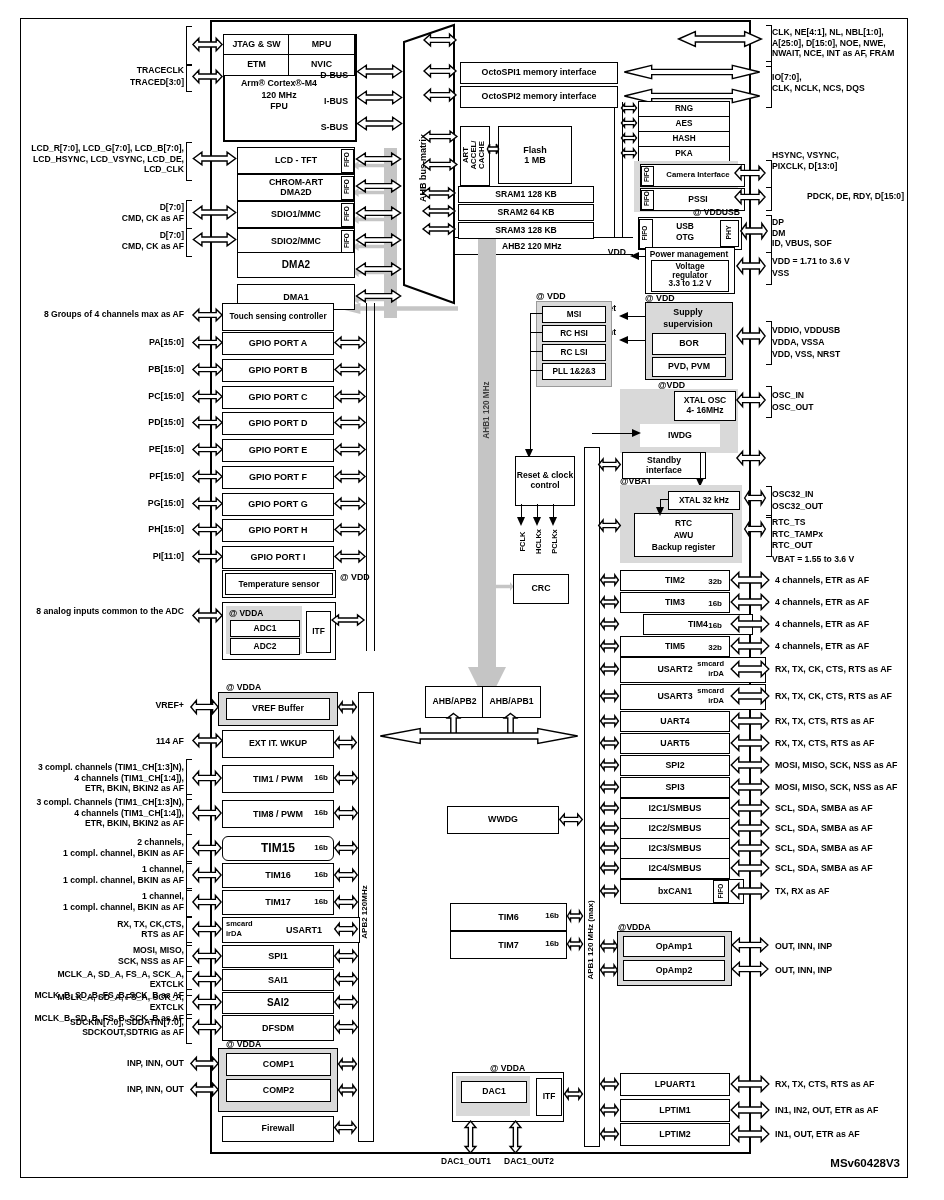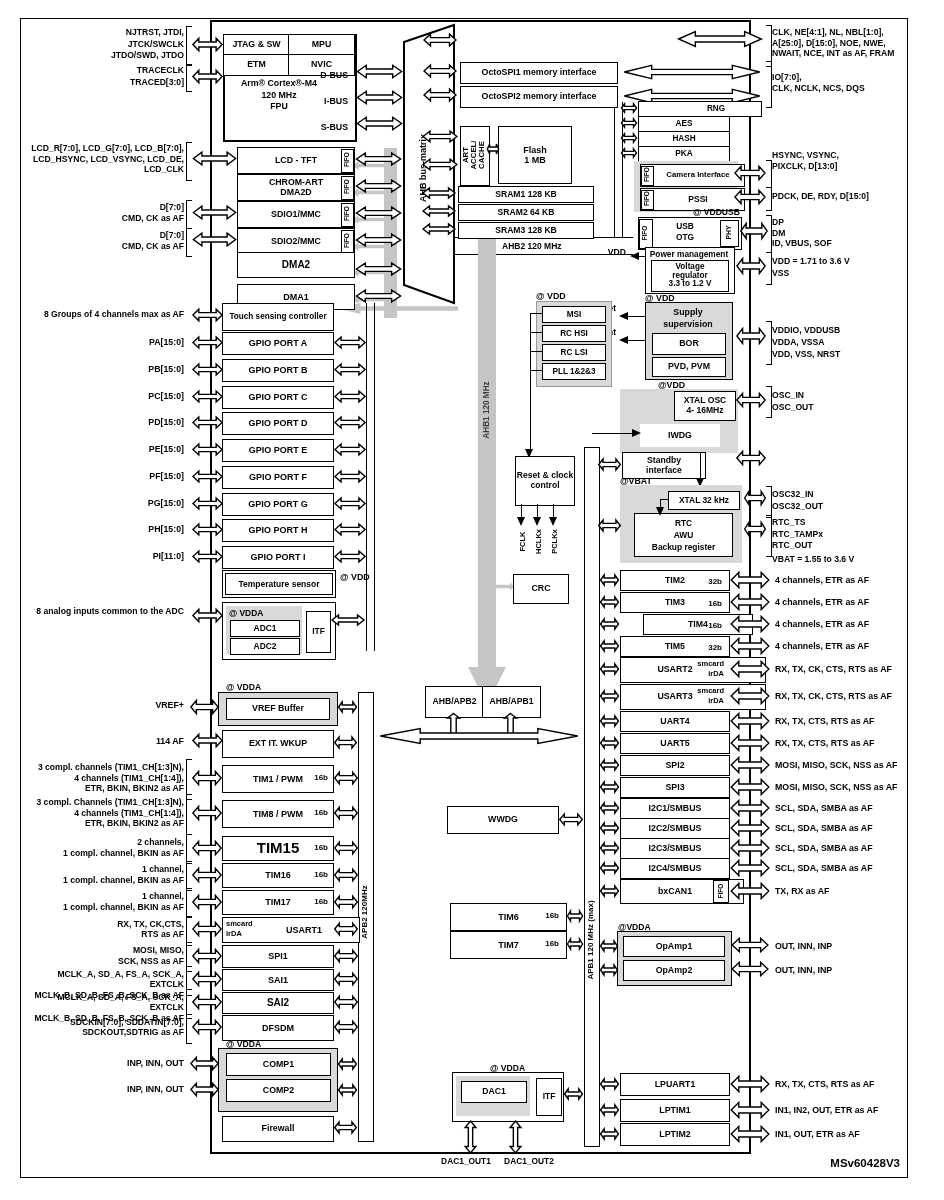--- a/index.html
+++ b/index.html
@@ -80,9 +80,6 @@
     <div class="lbl" style="left: 300px; top: 70px; width: 48px; text-align: right; font-size: 8.8px; font-weight: bold;">D-BUS</div>
     <div class="lbl" style="left: 300px; top: 96px; width: 48px; text-align: right; font-size: 8.8px; font-weight: bold;">I-BUS</div>
     <div class="lbl" style="left: 300px; top: 122px; width: 48px; text-align: right; font-size: 8.8px; font-weight: bold;">S-BUS</div>
-    <div class="lbl" style="left: 24px; top: 27px; width: 160px; text-align: right; font-size: 8.6px; line-height: 11.5px;">NJTRST, JTDI,
-JTCK/SWCLK
-JTDO/SWD, JTDO</div>
     <div class="brk" style="left: 186px; top: 26px; width: 5px; height: 38px; border-right: none;"></div>
     <svg viewBox="0 0 100 24" preserveAspectRatio="none" class="arr" style="left: 192px; top: 37px; width: 31px; height: 15px;">
       <use href="#p-h"></use>

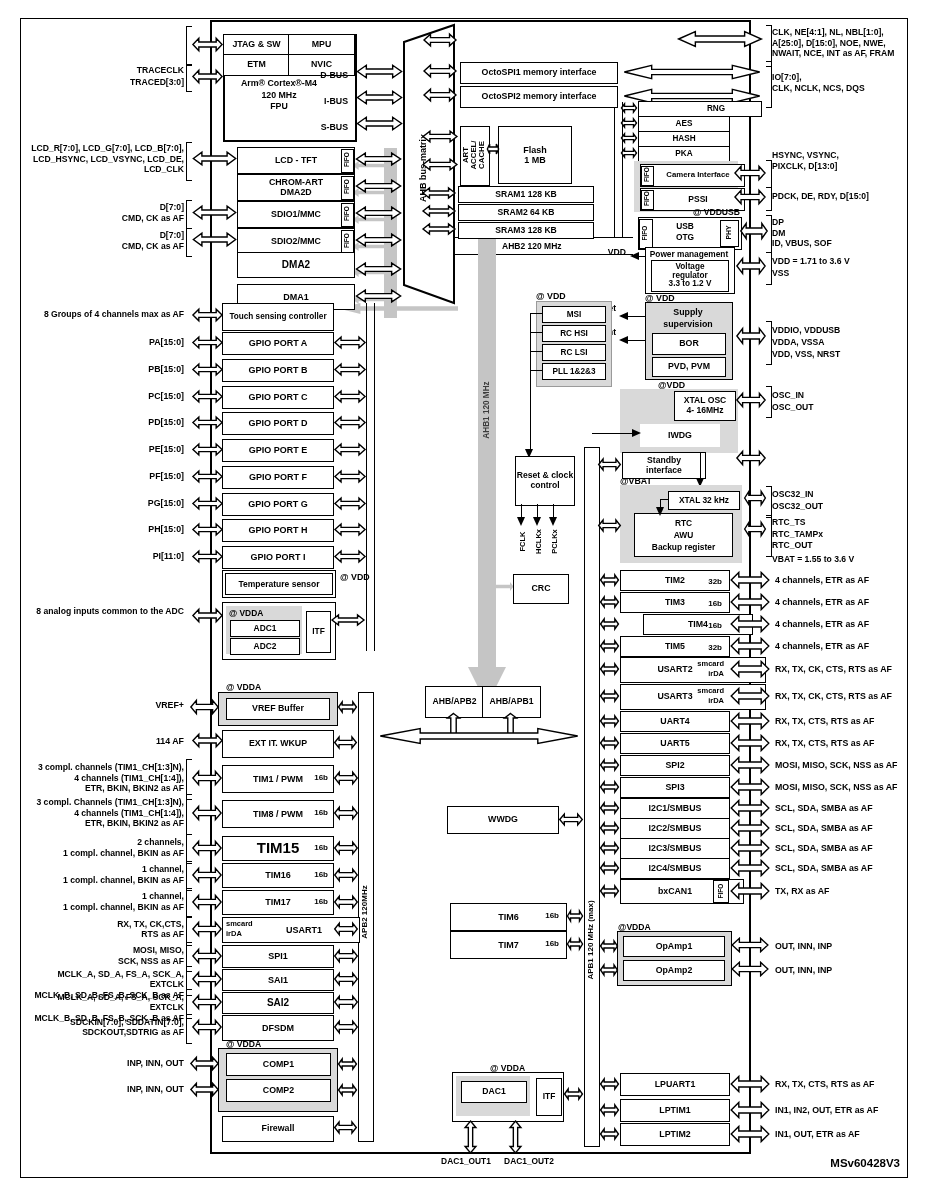--- a/index.html
+++ b/index.html
@@ -210,7 +210,7 @@
     <svg viewBox="0 0 100 24" preserveAspectRatio="none" class="arr" style="left: 192px; top: 308px; width: 31px; height: 14px;">
       <use href="#p-h"></use>
     </svg>
-    <div class="bx" style="left: 638px; top: 101px; width: 90px; height: 13.5px; font-size: 8.2px; padding-left: 32px;">RNG</div>
+    <div class="bx" style="left: 638px; top: 101px; width: 90px; height: 13.5px; font-size: 8.2px;">RNG</div>
     <svg viewBox="0 0 100 24" preserveAspectRatio="none" class="arr" style="left: 621px; top: 103px; width: 16px; height: 10px;">
       <use href="#p-h"></use>
     </svg>

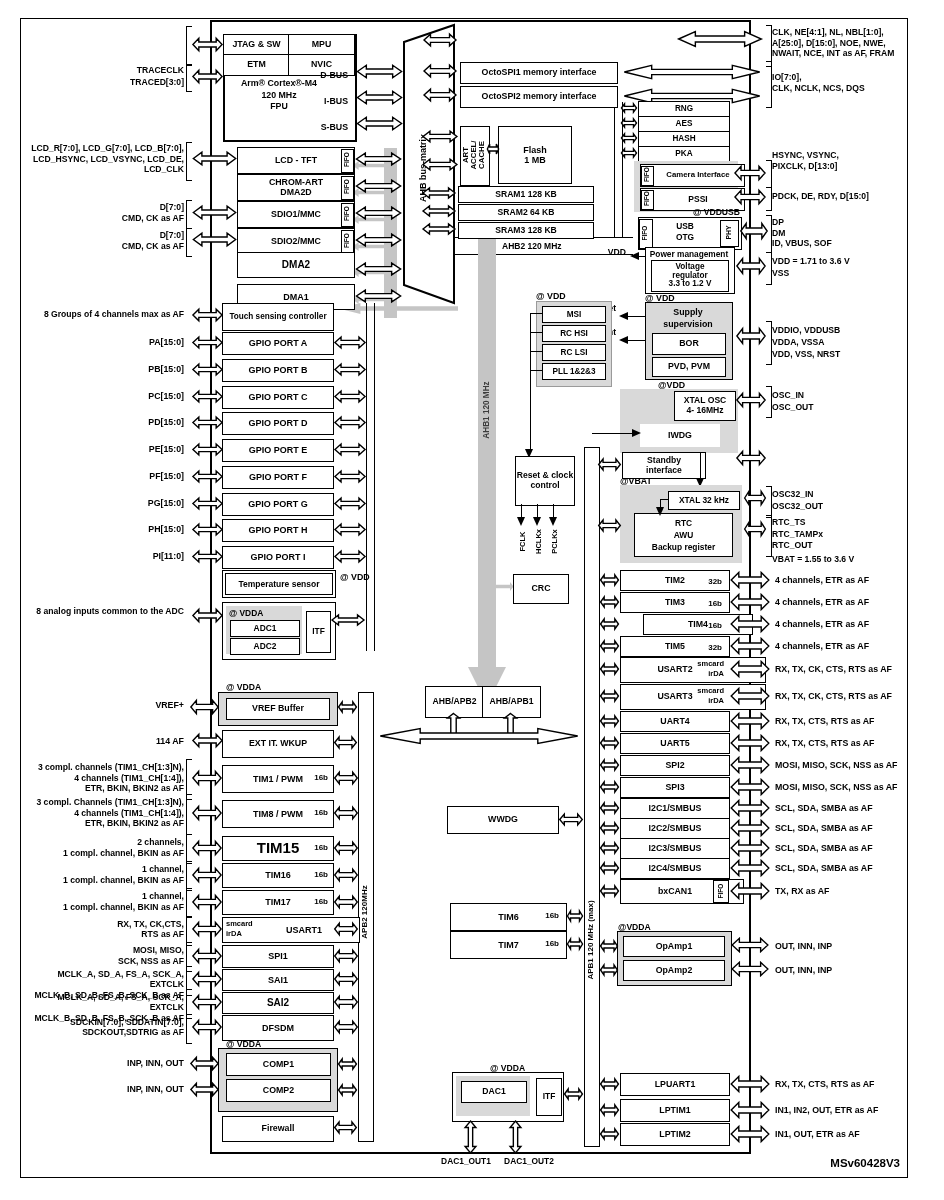--- a/index.html
+++ b/index.html
@@ -243,7 +243,7 @@
     <div class="lbl" style="left: 772px; top: 150px; width: 132px; text-align: left; font-size: 8.6px;">HSYNC, VSYNC,
 PIXCLK, D[13:0]</div>
     <div class="brk" style="left: 766px; top: 187px; width: 5px; height: 22px; border-left: none;"></div>
-    <div class="lbl" style="left: 772px; top: 191px; width: 132px; text-align: left; font-size: 8.6px;">PDCK, DE, RDY, D[15:0]</div>
+    <div class="lbl" style="left: 772px; top: 191px; width: 132px; text-align: right; font-size: 8.6px;">PDCK, DE, RDY, D[15:0]</div>
     <div class="lbl" style="left: 640px; top: 207px; width: 100px; text-align: right; font-size: 8.6px;">@ VDDUSB</div>
     <div class="pan" style="left: 638px; top: 217px; width: 102px; height: 31px; border: 1.4px solid rgb(0, 0, 0); background: rgb(255, 255, 255);"></div>
     <div class="pan" style="left: 639px; top: 218.5px; width: 12px; height: 28px; border: 1.2px solid rgb(0, 0, 0); background: rgb(255, 255, 255);"></div>

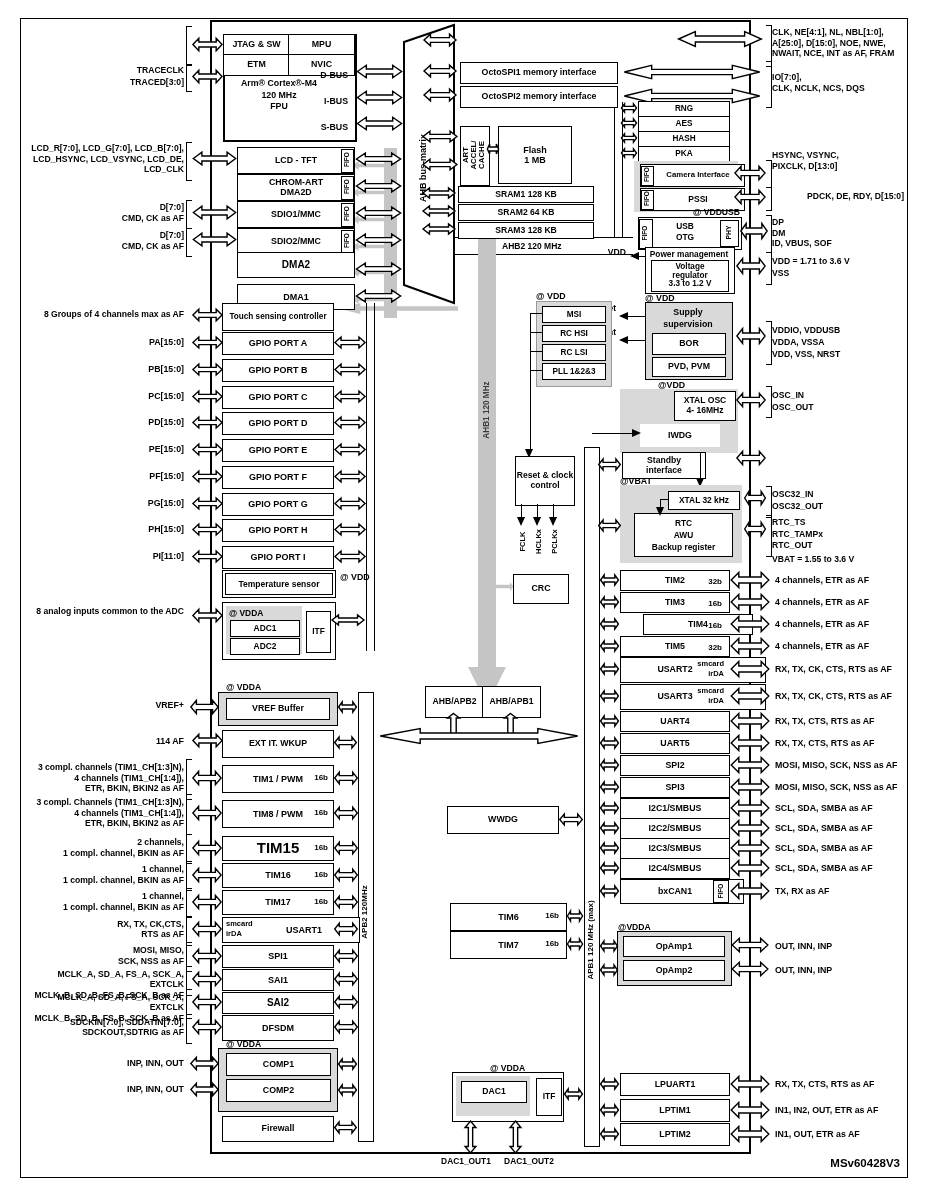--- a/index.html
+++ b/index.html
@@ -495,7 +495,7 @@
     <svg viewBox="0 0 100 24" preserveAspectRatio="none" class="arr" style="left: 334px; top: 806px; width: 24px; height: 14px;">
       <use href="#p-h"></use>
     </svg>
-    <div class="bx" style="left: 222px; top: 836px; width: 110px; height: 23px; font-size: 15px;">TIM15</div>
+    <div class="bx" style="left: 222px; top: 836px; width: 110px; height: 23px; font-size: 12px; border-radius: 6px;">TIM15</div>
     <div class="lbl" style="left: 306px; top: 842.5px; width: 22px; text-align: right; font-size: 8px;">16b</div>
     <div class="lbl" style="left: 24px; top: 837px; width: 160px; text-align: right; font-size: 8.6px;">2 channels,
 1 compl. channel, BKIN as AF</div>

